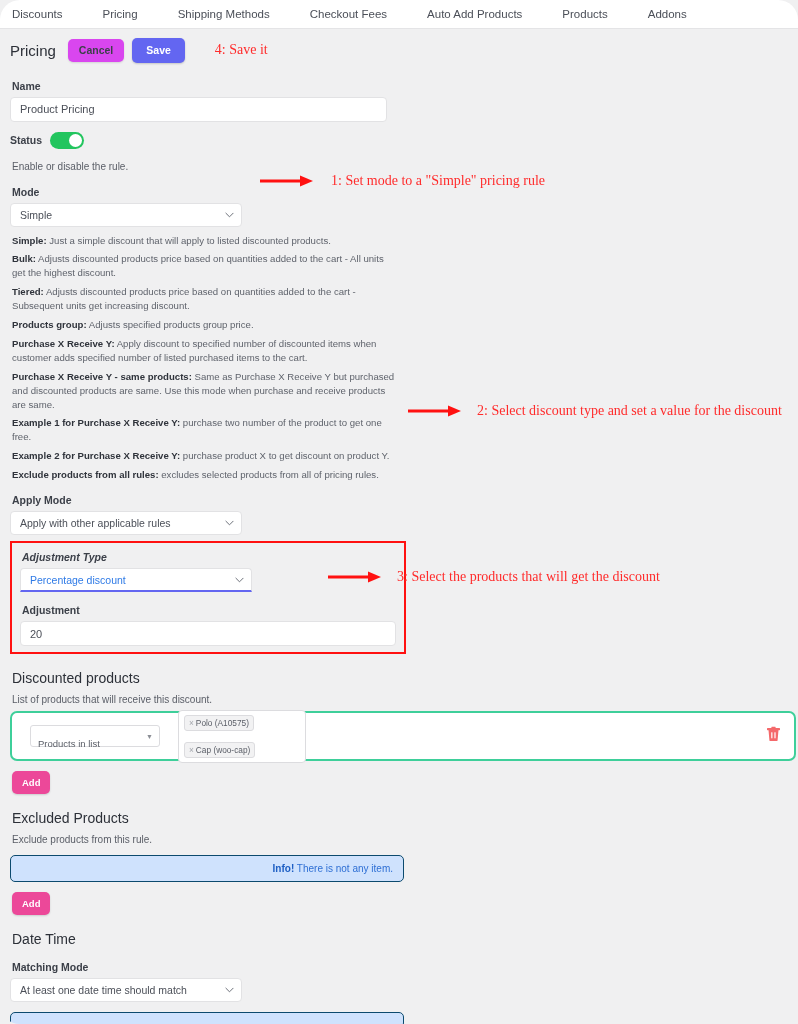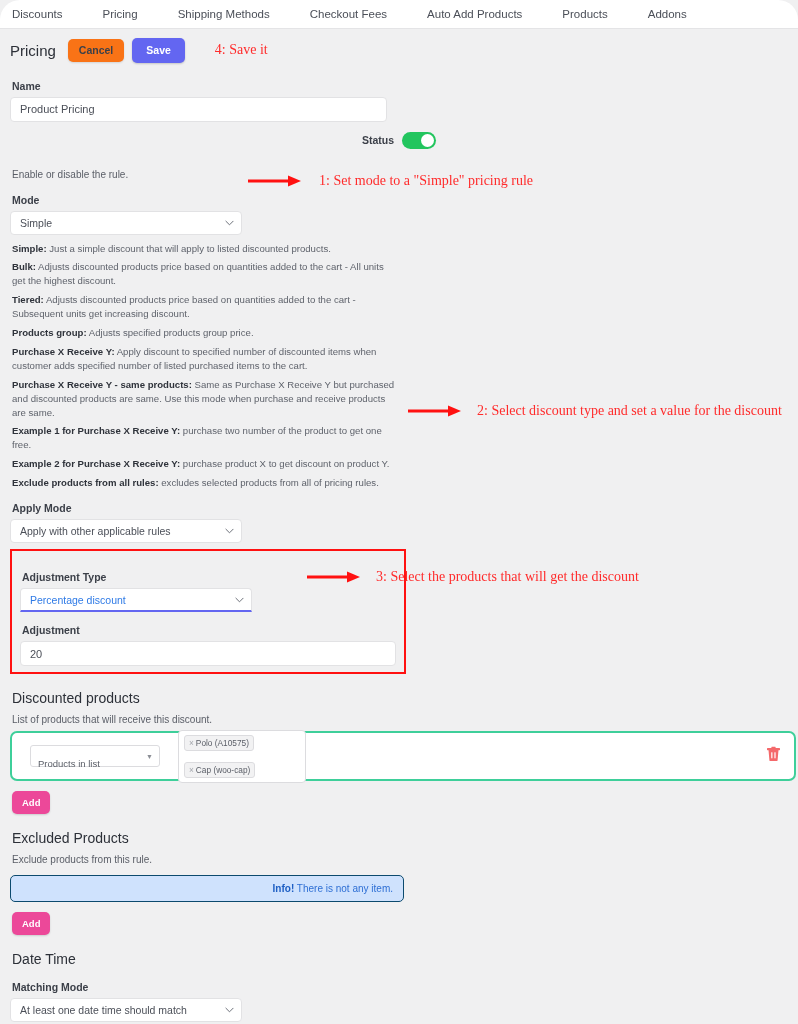--- a/index.html
+++ b/index.html
@@ -52,7 +52,7 @@
     line-height: 1;
   }
   .btn-cancel {
-    background: #f97316;
+    background: #d946ef;
     color: #3c4049;
     box-shadow: 0 1px 2px rgba(0,0,0,.12);
   }

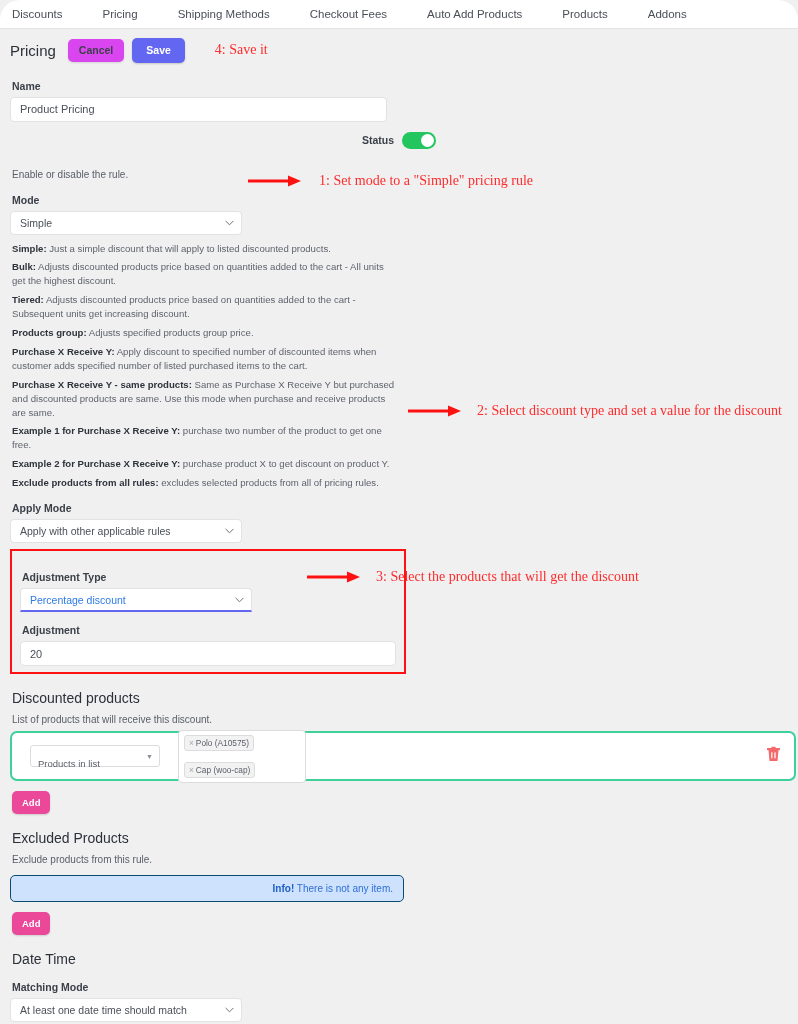--- a/index.html
+++ b/index.html
@@ -113,7 +113,7 @@
   .chev svg { display: block; }
 
   
-  .status-row { display: flex; align-items: center; gap: 8px; margin-top: 10px; justify-content: center;}
+  .status-row { display: flex; align-items: center; gap: 8px; margin-top: 10px;}
   .status-label { font-size: 10.5px; color: #3c4049; font-weight: 700; }
   .toggle {
     width: 34px; height: 17px;

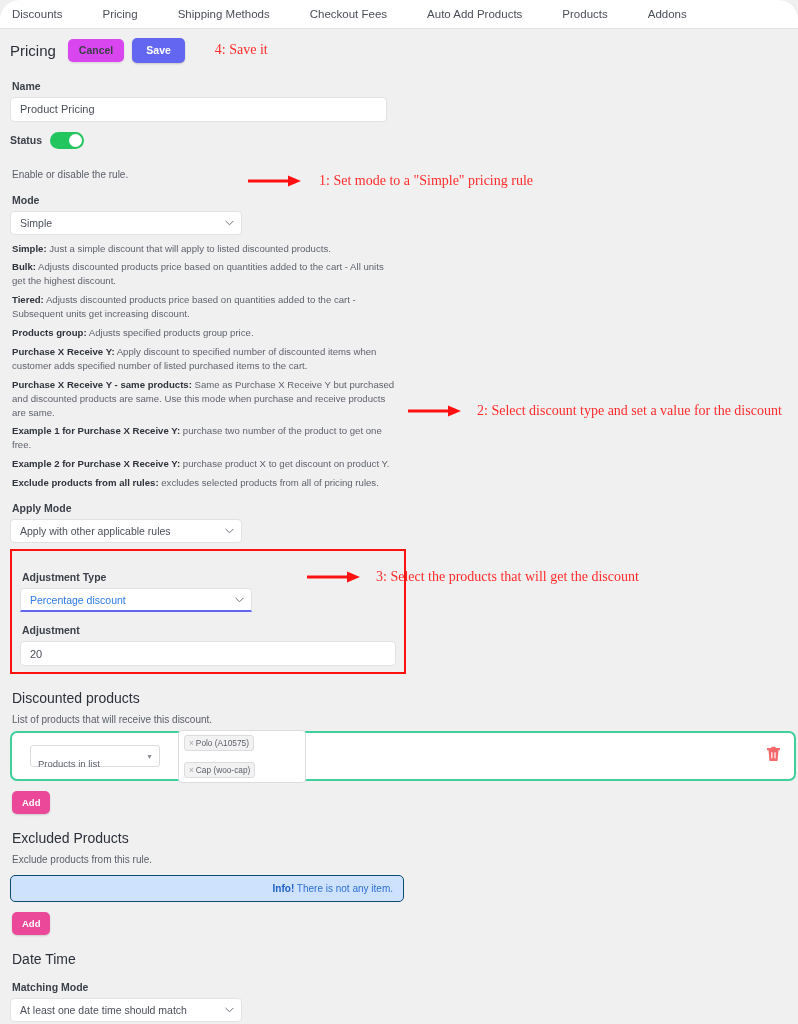--- a/index.html
+++ b/index.html
@@ -132,7 +132,7 @@
   .helper {
     font-size: 10px;
     color: #5a5e67;
-    margin-top: 20px;
+    margin-top: 12px;
     margin-left: 2px;
   }
 

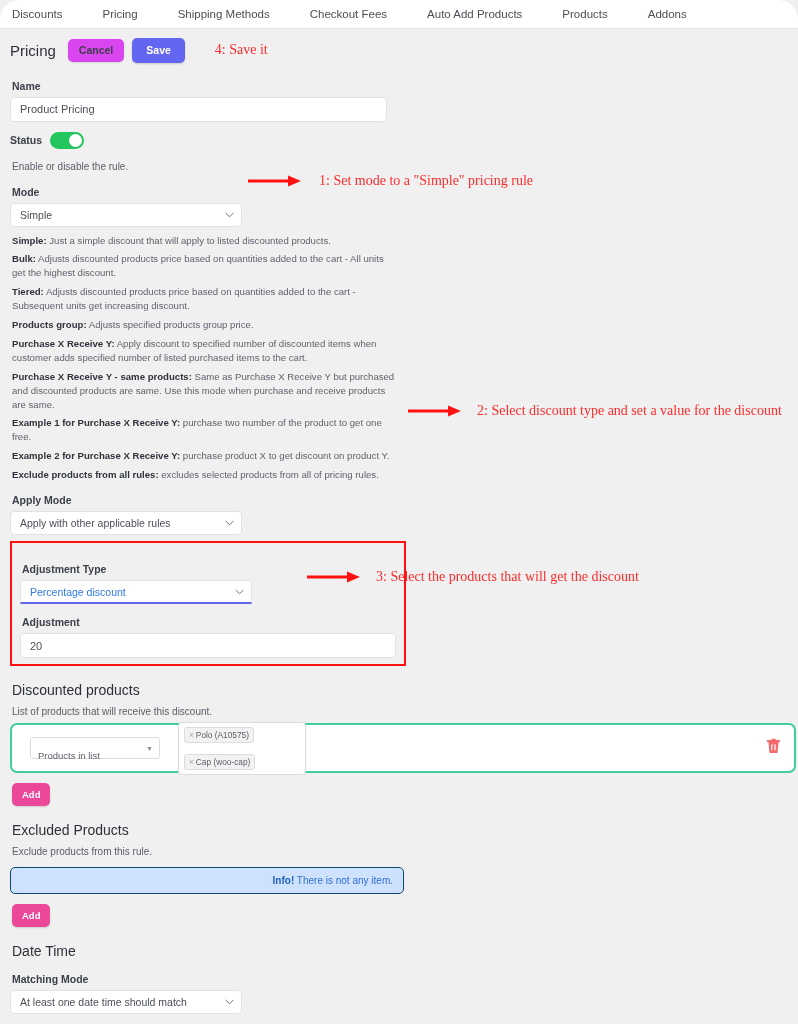--- a/index.html
+++ b/index.html
@@ -321,7 +321,7 @@
     </div>
 
     
-    <div class="arrow-row" style="left:248px; top:173px;">
+    <div class="arrow-row" style="left:260px; top:173px;">
       <svg class="arrow" width="55" height="14" viewBox="0 0 55 14">
         <path d="M0 7 H40" stroke="#ff1111" stroke-width="3"></path>
         <path d="M40 1.5 L53 7 L40 12.5 Z" fill="#ff1111"></path>

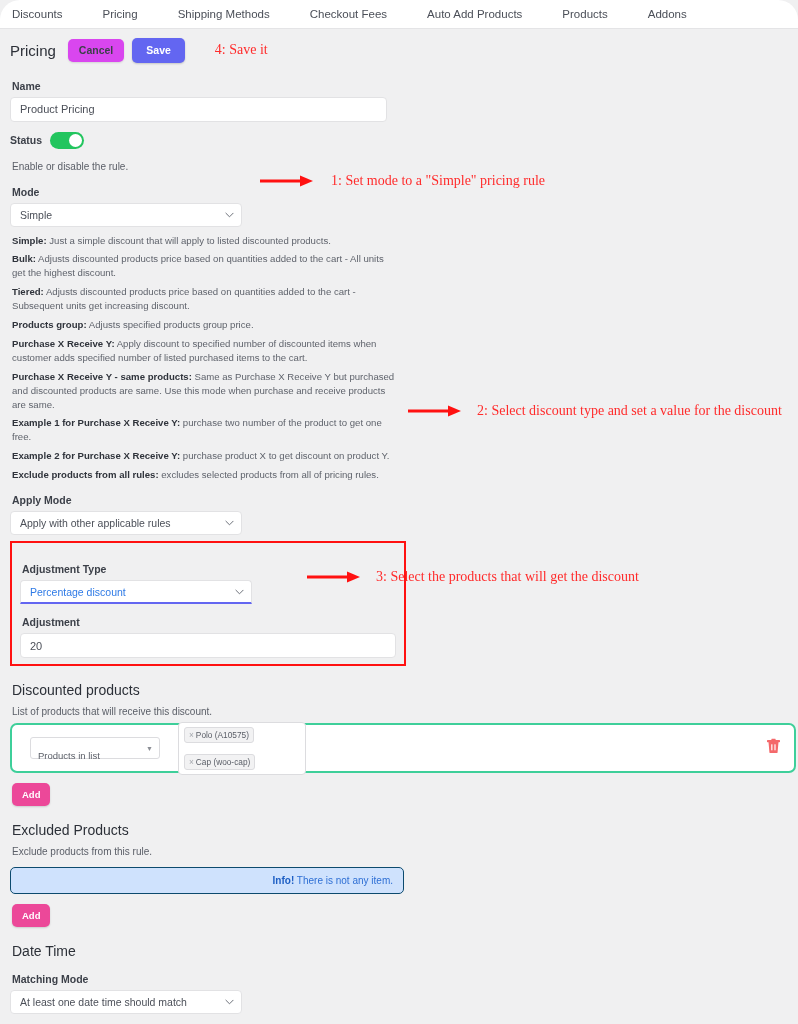--- a/index.html
+++ b/index.html
@@ -355,7 +355,7 @@
 
     
     <div class="red-box">
-      <div class="field-label" style="margin-top:14px;">Adjustment Type</div>
+      <div class="field-label" style="margin-top:2px;font-style:italic;">Adjustment Type</div>
       <div class="select-wrap focus-select">
         <div class="select-box">Percentage discount</div>
         <span class="chev">

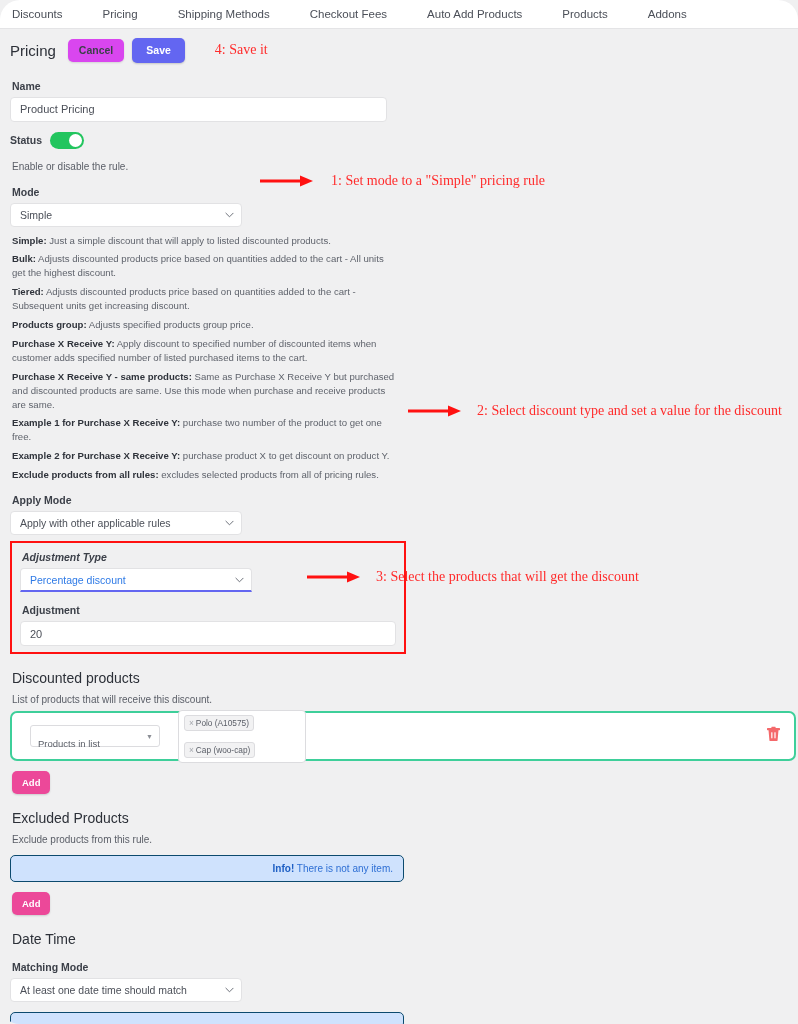--- a/index.html
+++ b/index.html
@@ -402,7 +402,7 @@
     </div>
 
     
-    <div class="arrow-row" style="left:307px; top:569px;">
+    <div class="arrow-row" style="left:328px; top:569px;">
       <svg class="arrow" width="55" height="14" viewBox="0 0 55 14">
         <path d="M0 7 H40" stroke="#ff1111" stroke-width="3"></path>
         <path d="M40 1.5 L53 7 L40 12.5 Z" fill="#ff1111"></path>

